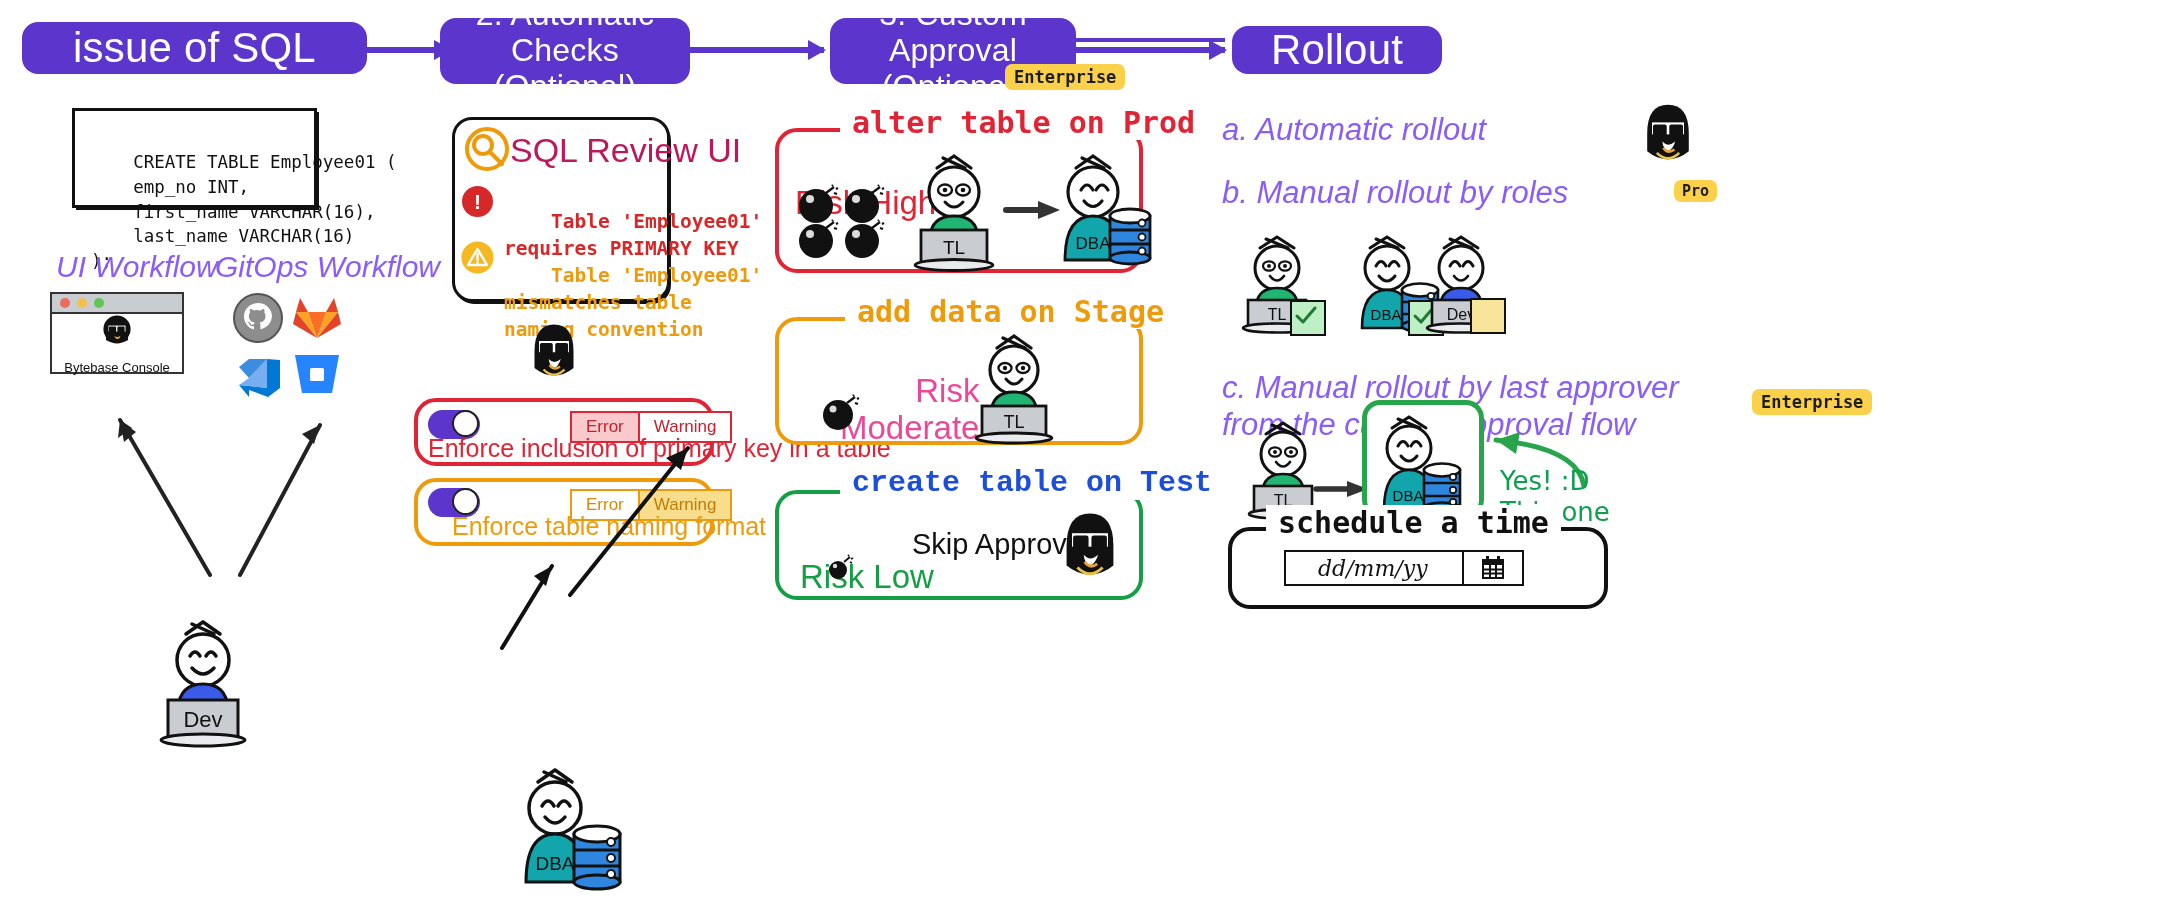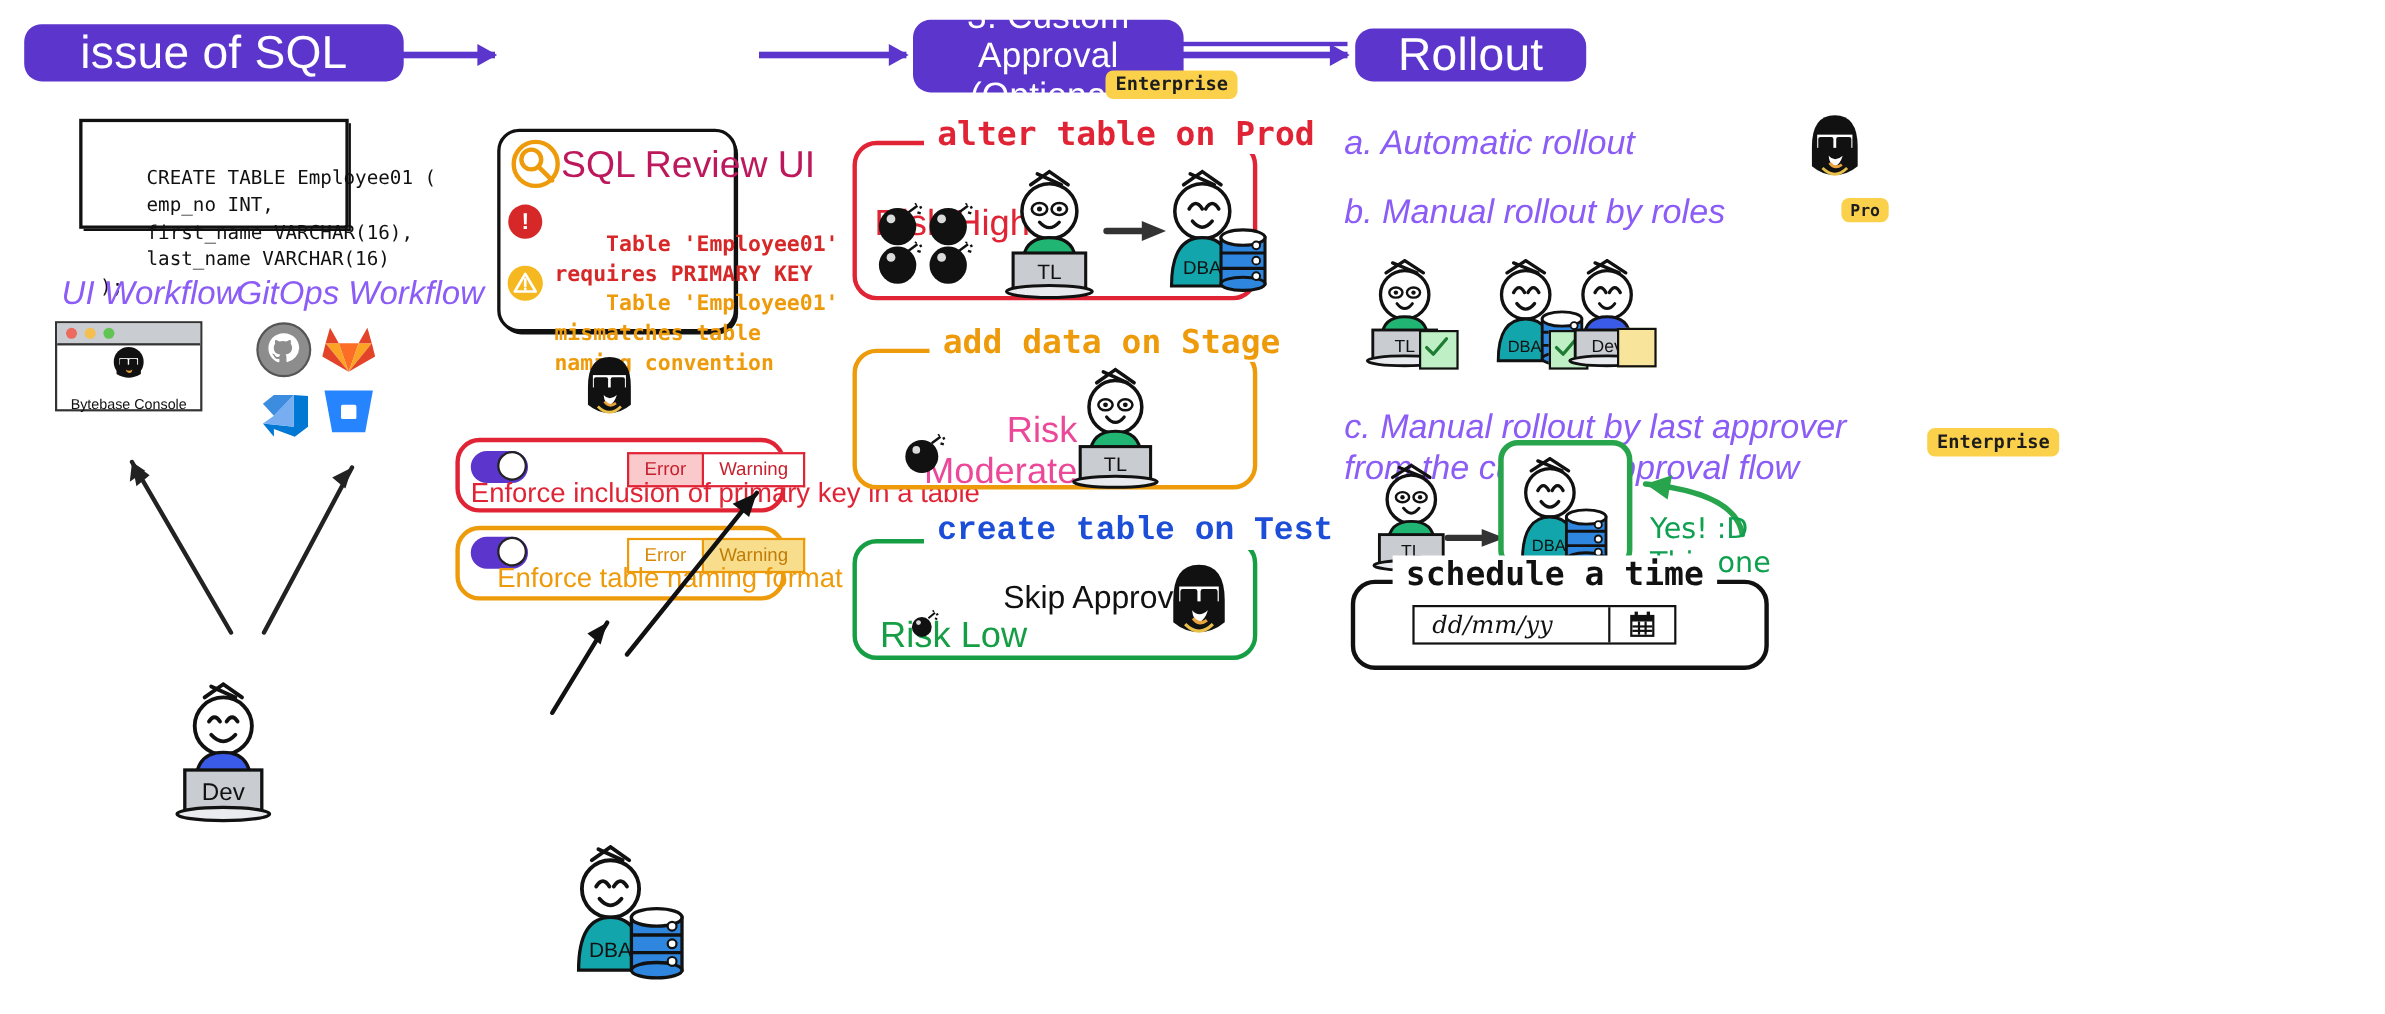--- a/index.html
+++ b/index.html
@@ -105,6 +105,10 @@
     <span>1. Create an issue of SQL script</span>
   </div>
 
+  <div class="pill two-line" style="left:440px;top:18px;width:250px;height:66px;white-space:pre-line;">
+    <span>2. Automatic Checks
+(Optional)</span>
+  </div>
 
   <div class="pill two-line" style="left:830px;top:18px;width:246px;height:66px;white-space:pre-line;">
     <span>3. Custom Approval

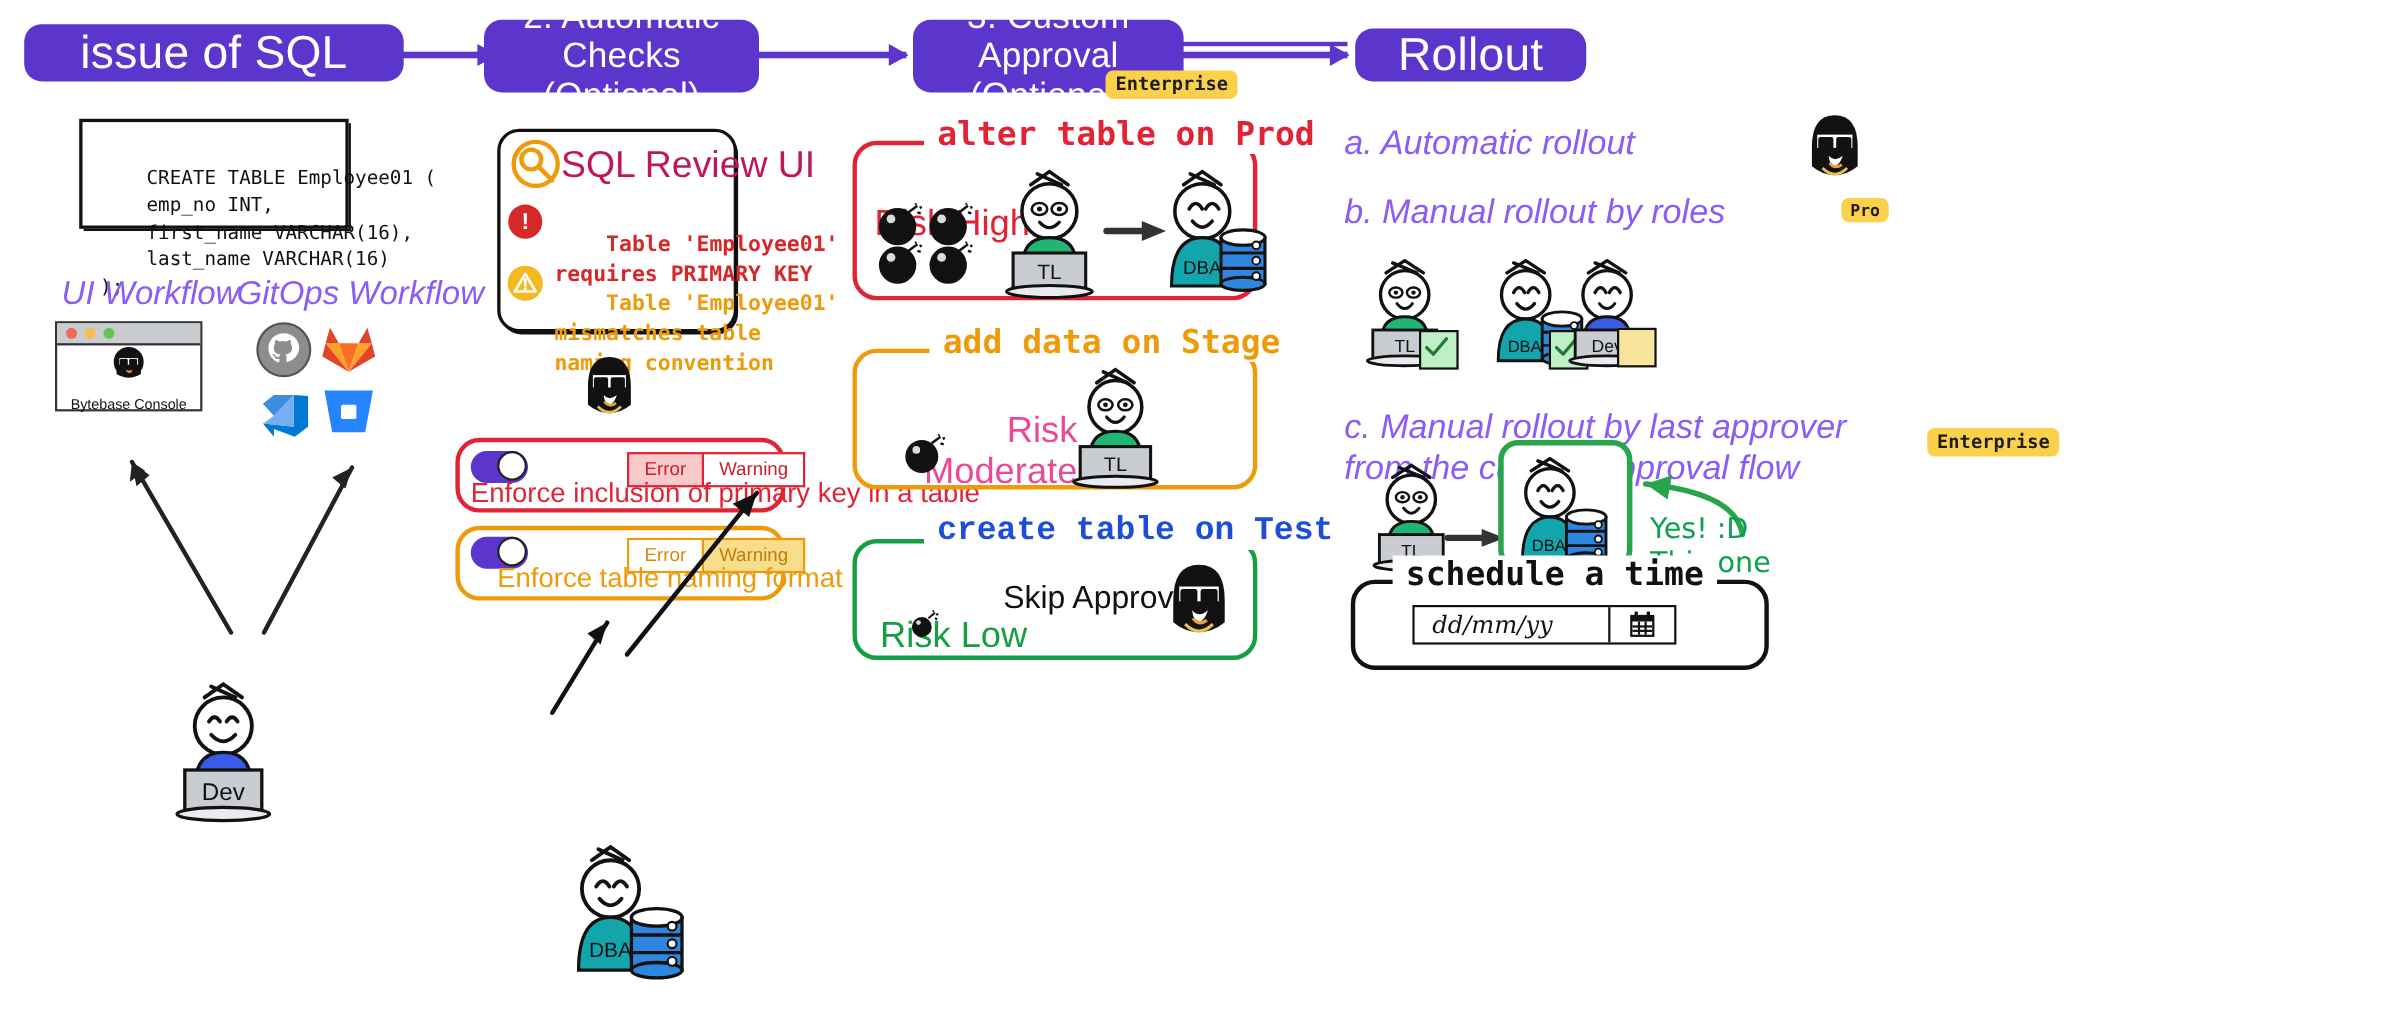--- a/index.html
+++ b/index.html
@@ -553,7 +553,7 @@
   <div class="sectionlabel" style="left:1266px;top:505px;color:#111;">
     <span>schedule a time</span>
   </div>
-  <div class="dateinput" style="left:1284px;top:550px;width:240px;height:36px;">
+  <div class="dateinput" style="left:1284px;top:550px;width:240px;height:36px;padding-left:16px;">
     <div class="val">dd/mm/yy</div>
     <div class="cal">
       <svg width="28" height="28" viewBox="0 0 28 28">

